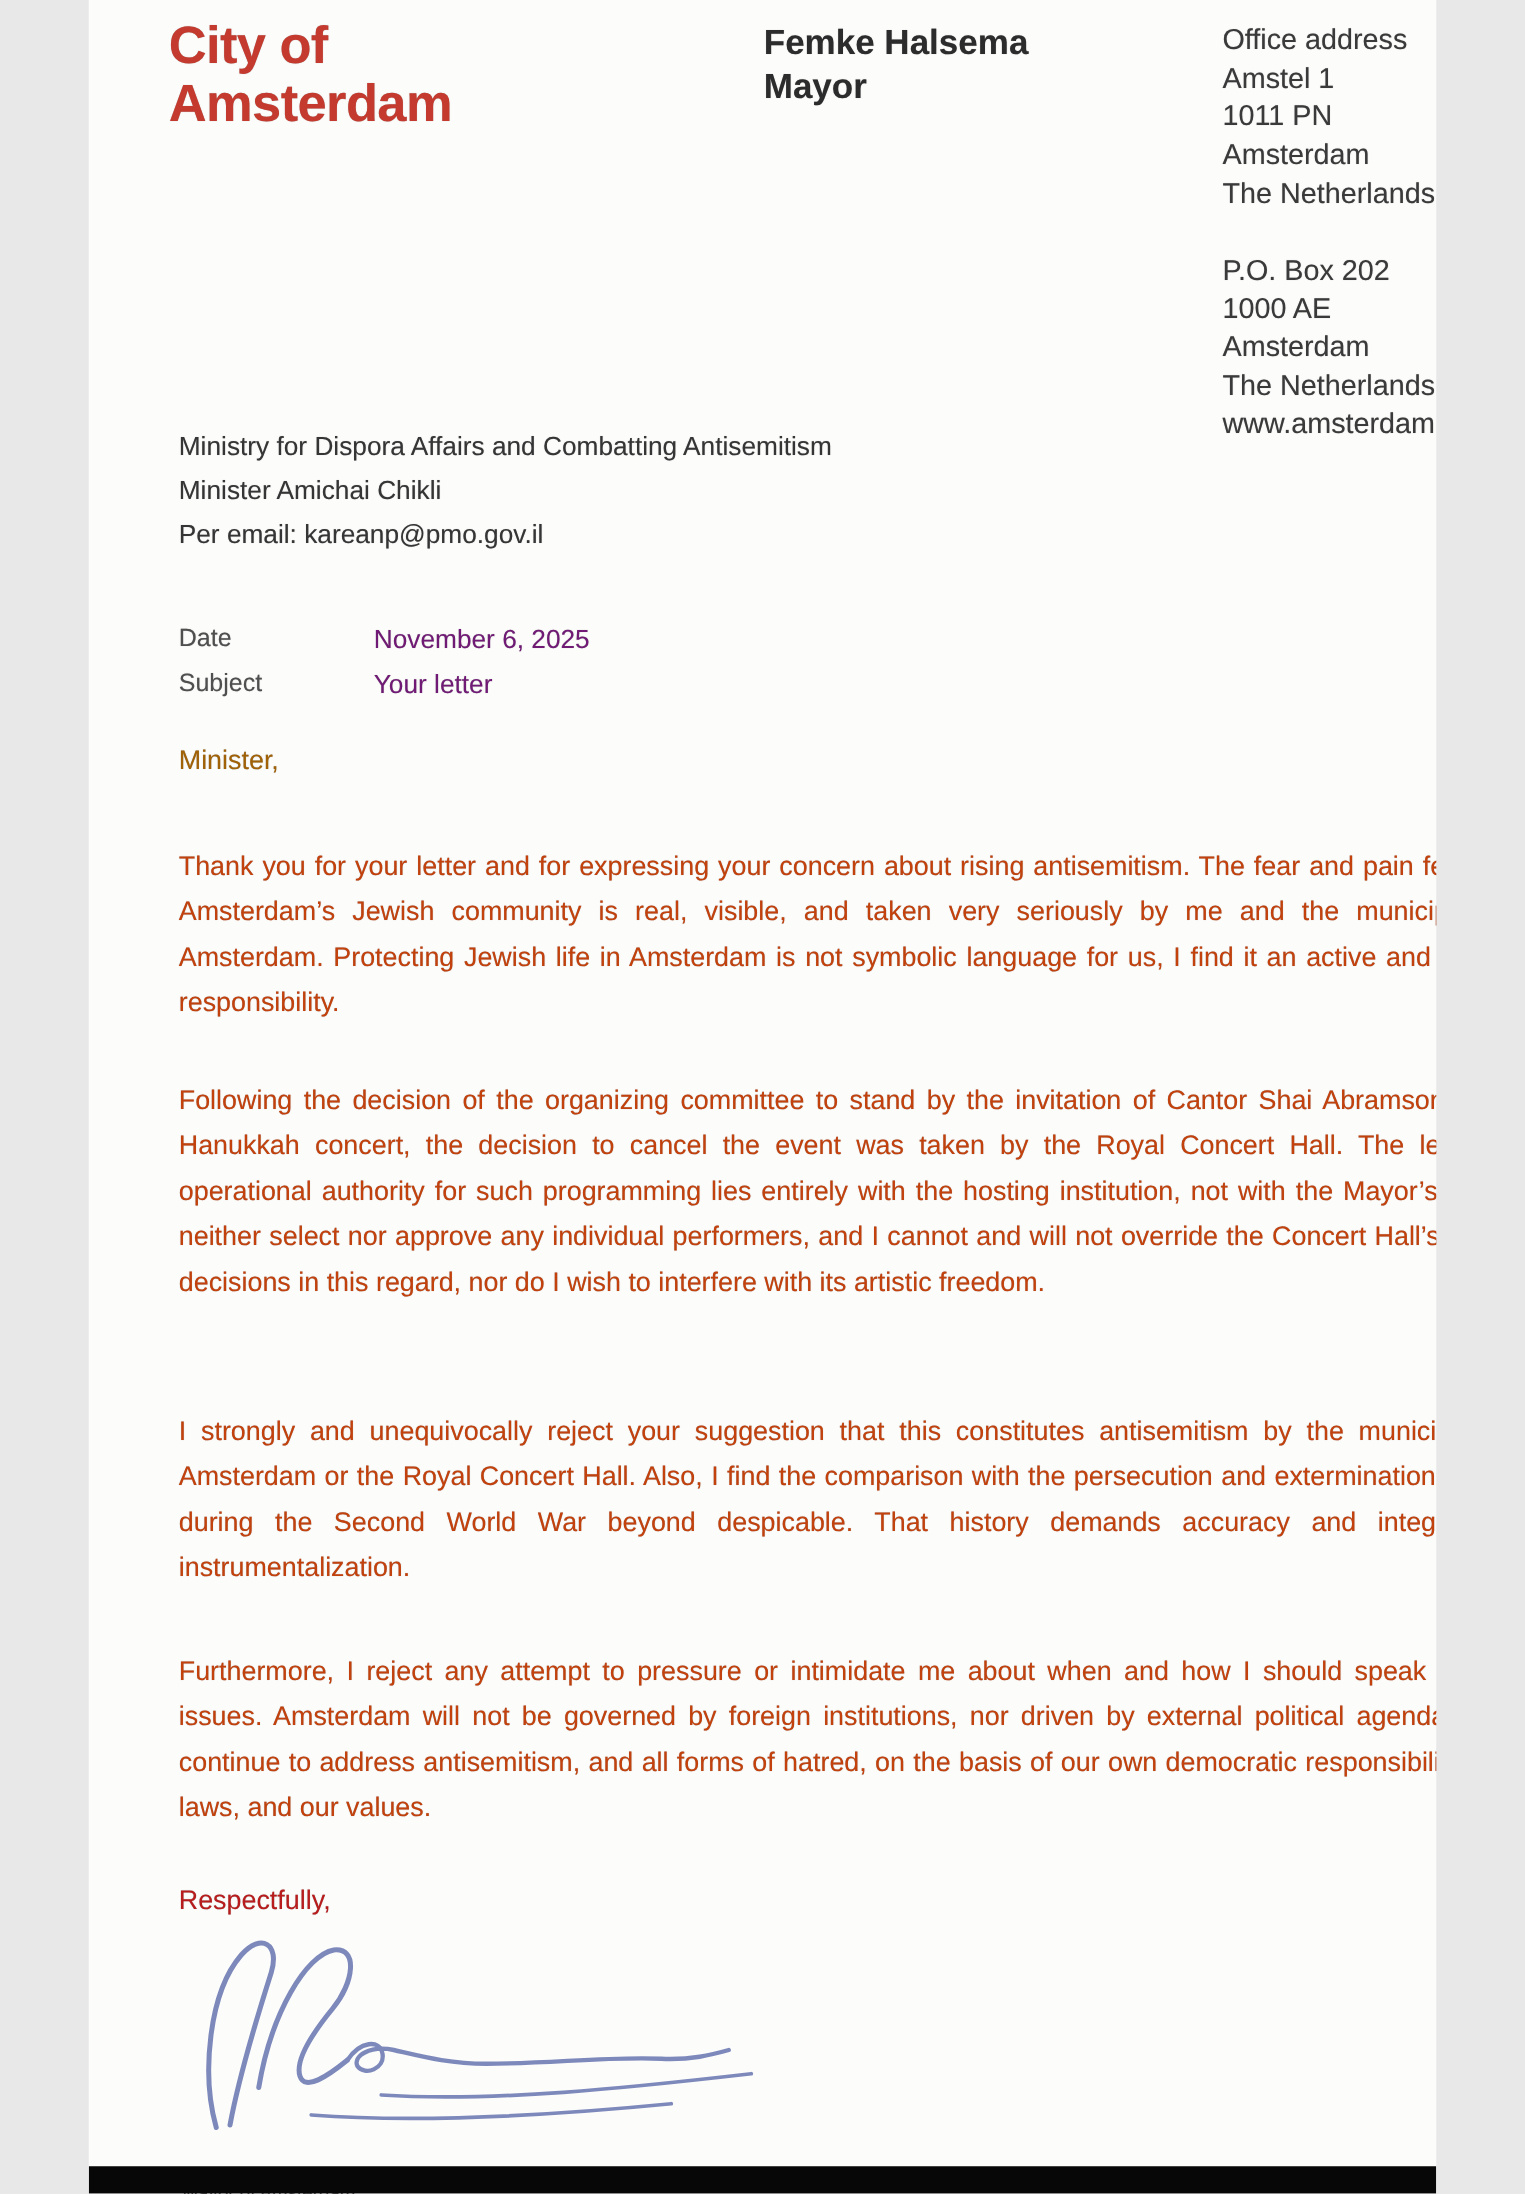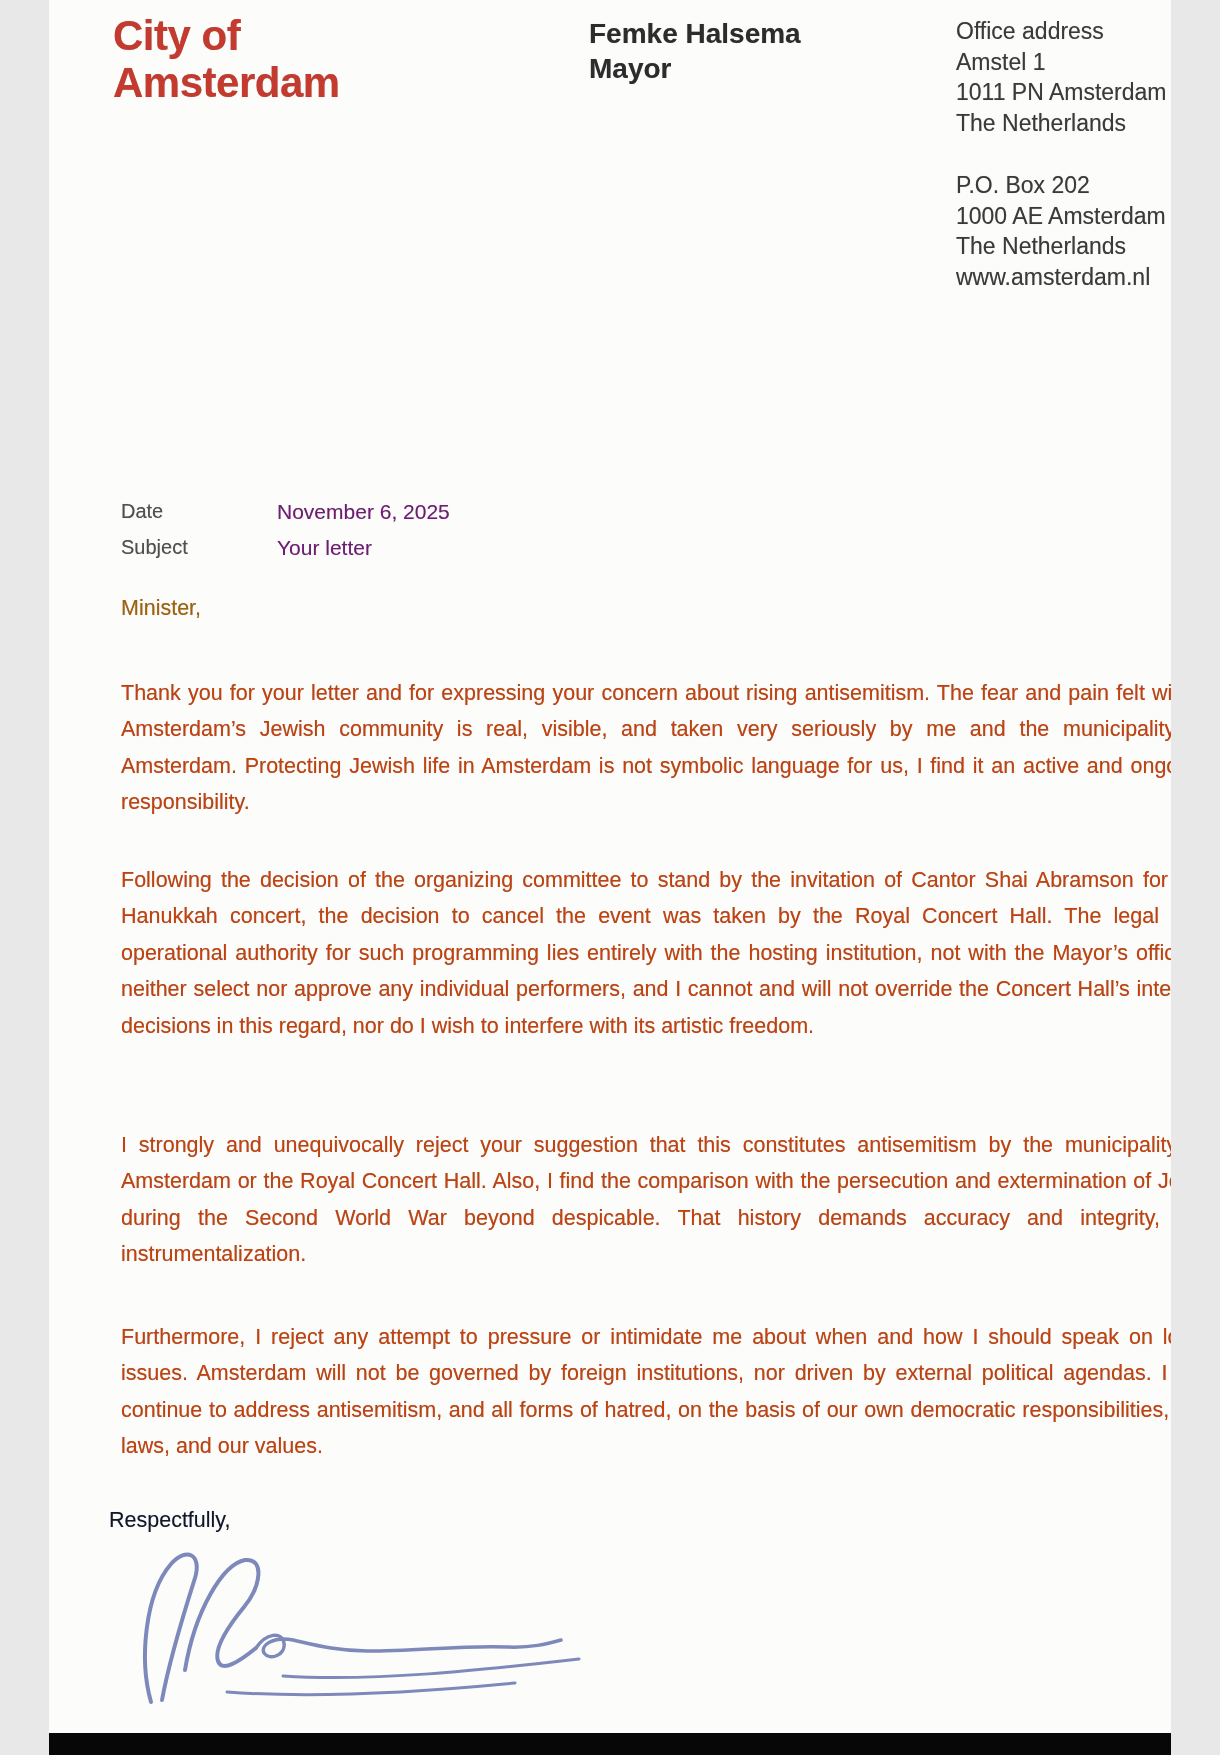--- a/index.html
+++ b/index.html
@@ -12,7 +12,6 @@
     color:#383838;
     overflow:hidden;
     text-shadow:0 0 0.7px rgba(70,70,70,0.45); 
-    padding-left:44px;
   }
   .logo{
     position:absolute;left:64px;top:12px;

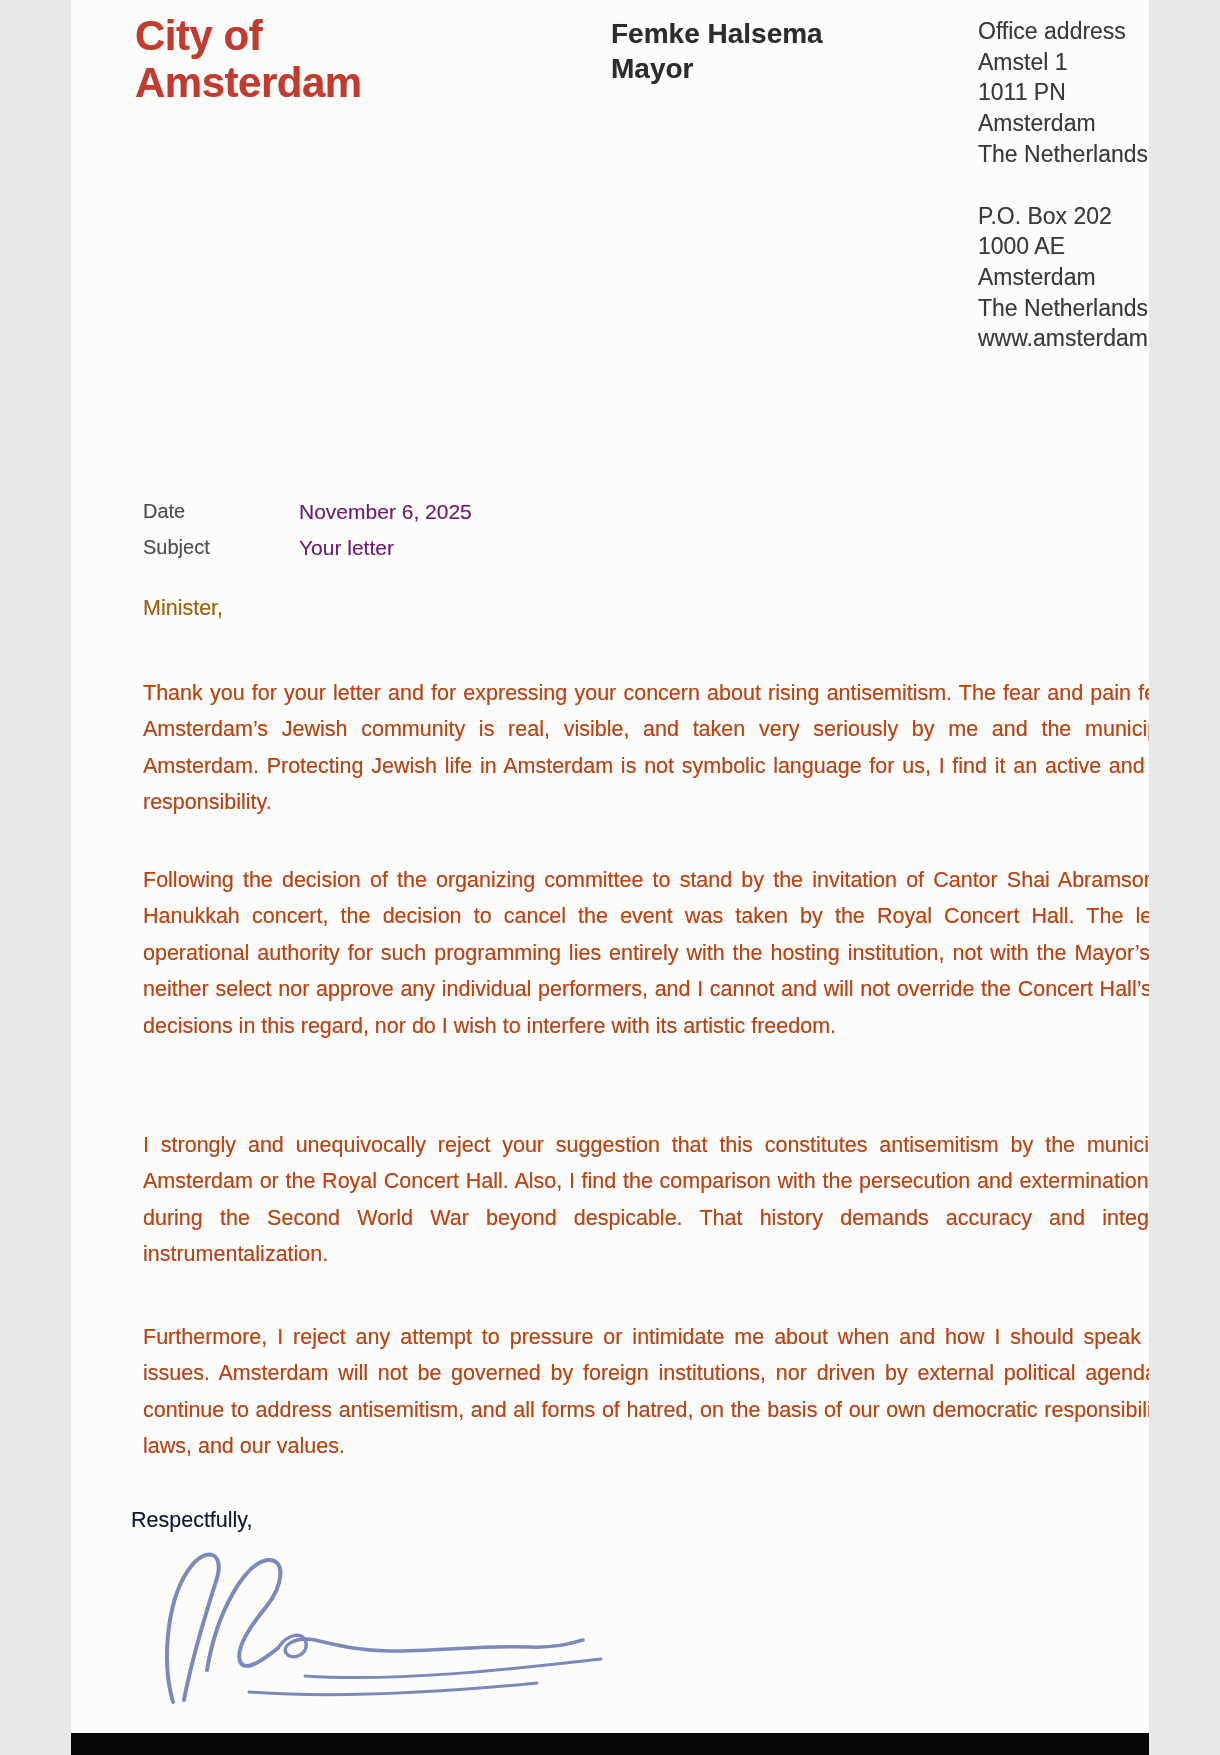--- a/index.html
+++ b/index.html
@@ -94,6 +94,11 @@
     <div>www.amsterdam.nl</div>
   </div>
 
+  <div class="recipient">
+    <div>Ministry for Dispora Affairs and Combatting Antisemitism</div>
+    <div>Minister Amichai Chikli</div>
+    <div>Per email: kareanp@pmo.gov.il</div>
+  </div>
 
   <div class="meta">
     <div class="meta-row">

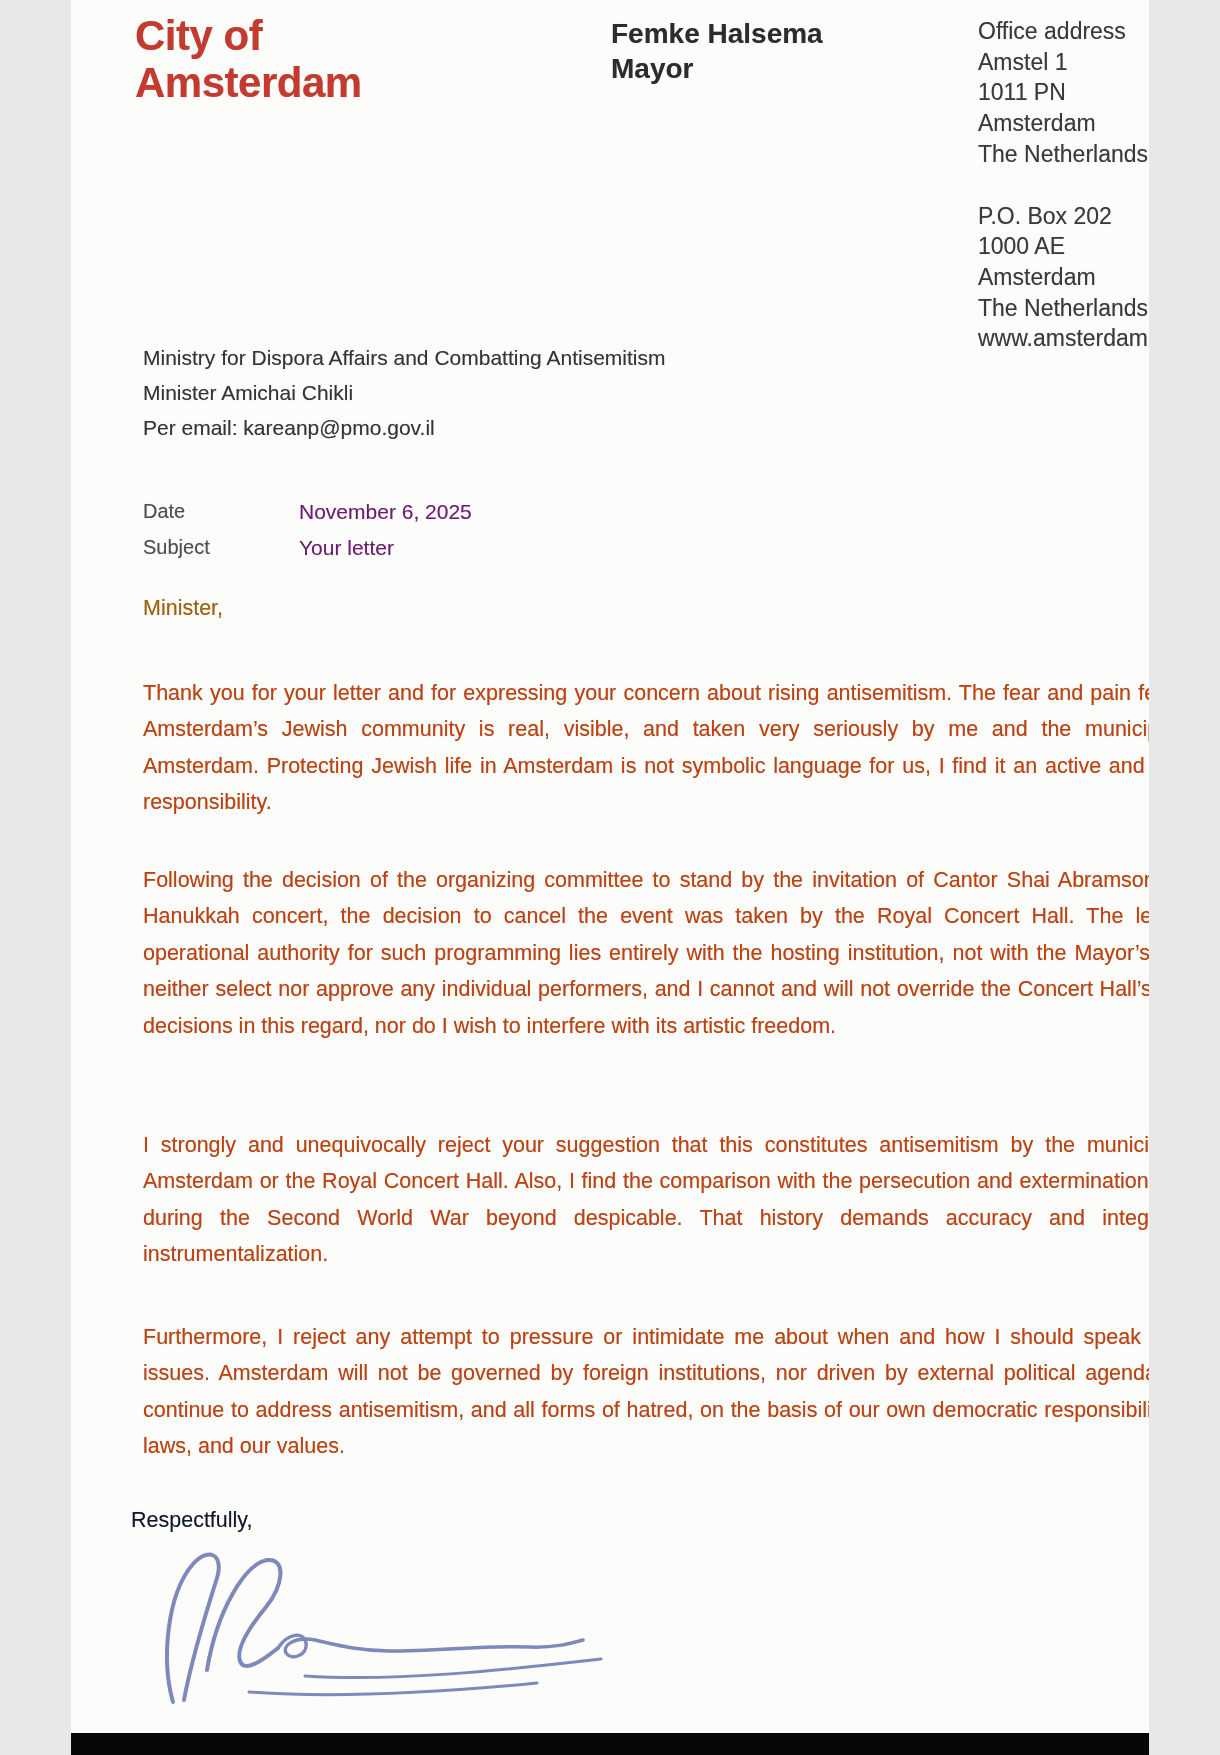--- a/index.html
+++ b/index.html
@@ -51,8 +51,8 @@
   .p3{top:1127px;}
   .p4{top:1319px;}
   .closing{
-    position:absolute;left:60px;top:1508px;
-    font-size:21.5px;color:#0f172a;
+    position:absolute;left:72px;top:1508px;
+    font-size:21.5px;color:#b91c1c;
   }
   .signature{
     position:absolute;left:82px;top:1548px;

